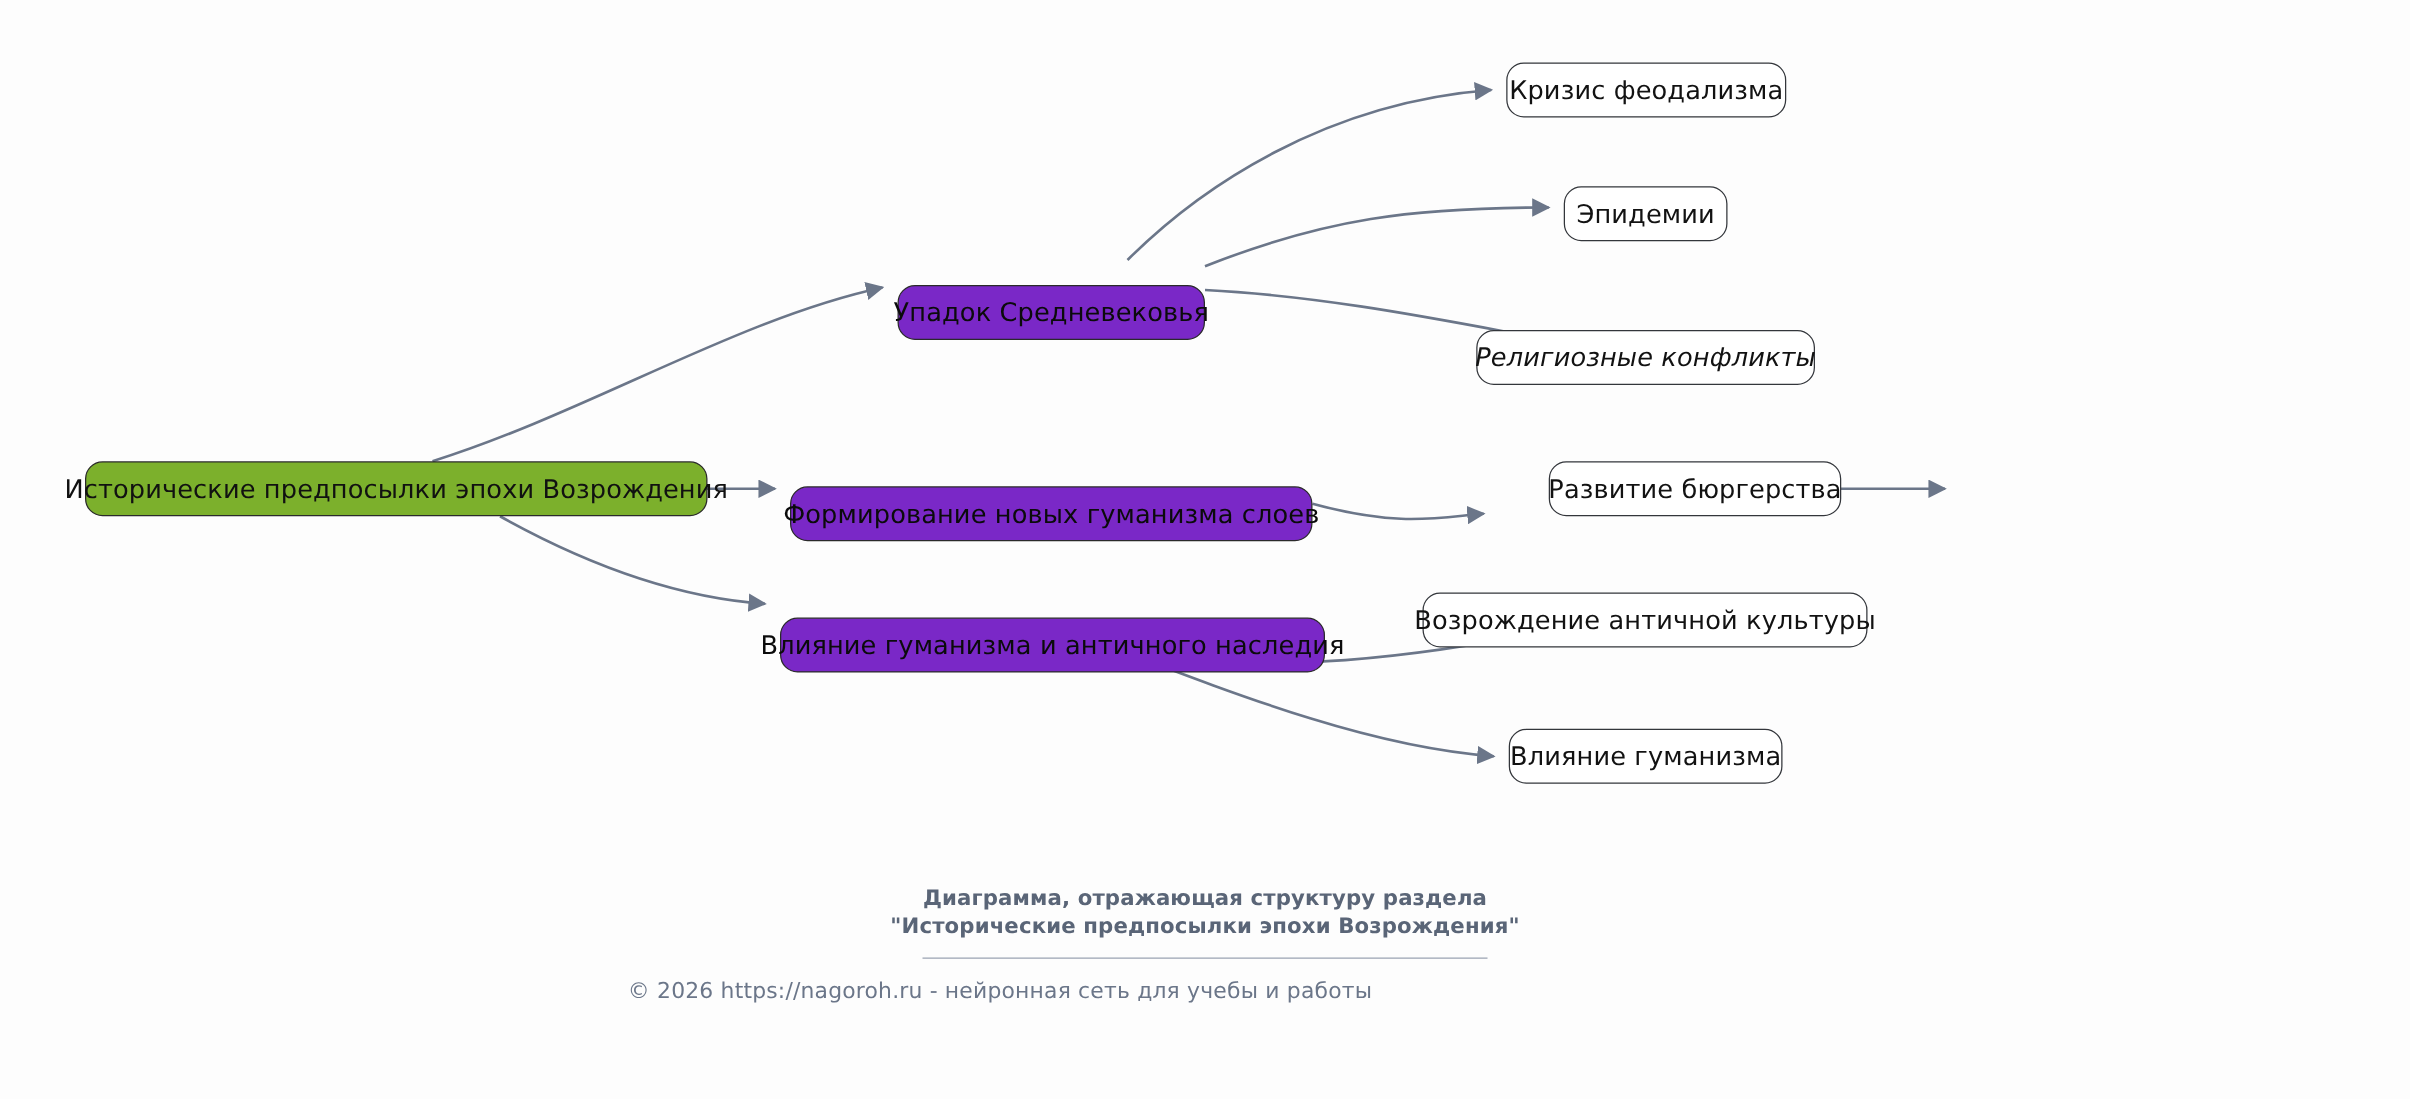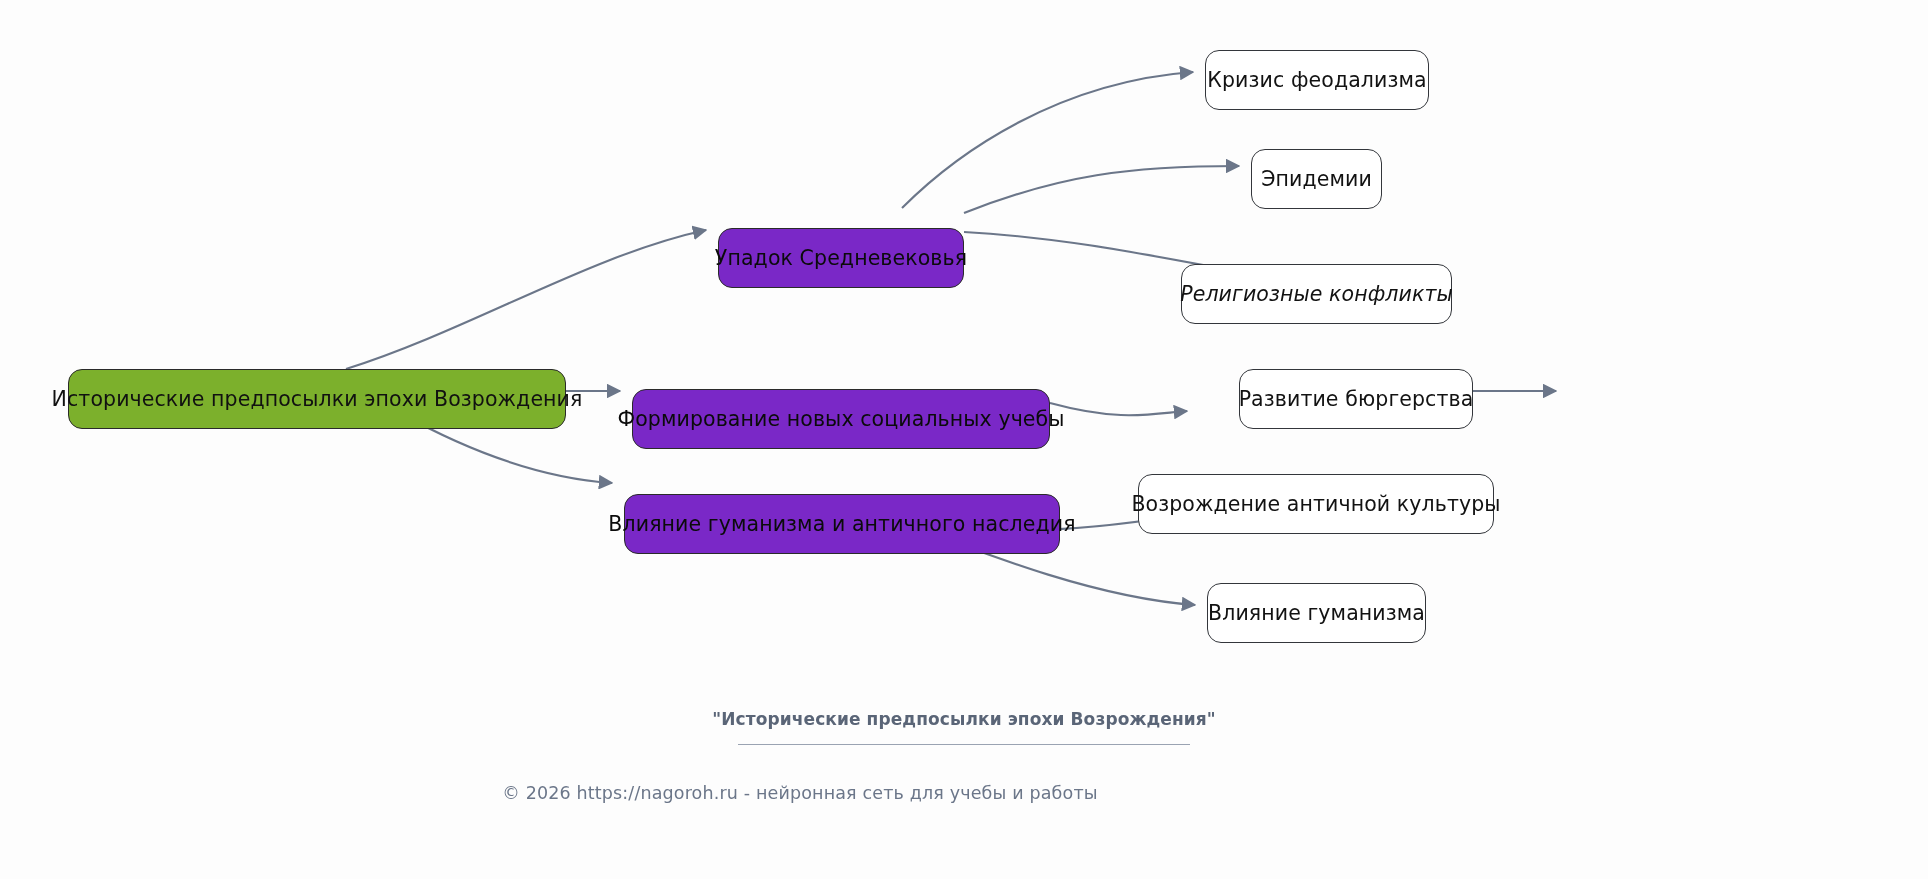--- a/index.html
+++ b/index.html
@@ -38,7 +38,7 @@
     line-height: 1;
     letter-spacing: 0.1px;
     padding: 16px 16px;
-    height: 60px;
+    height: 44px;
     z-index: 3;
   }
   .node-root {

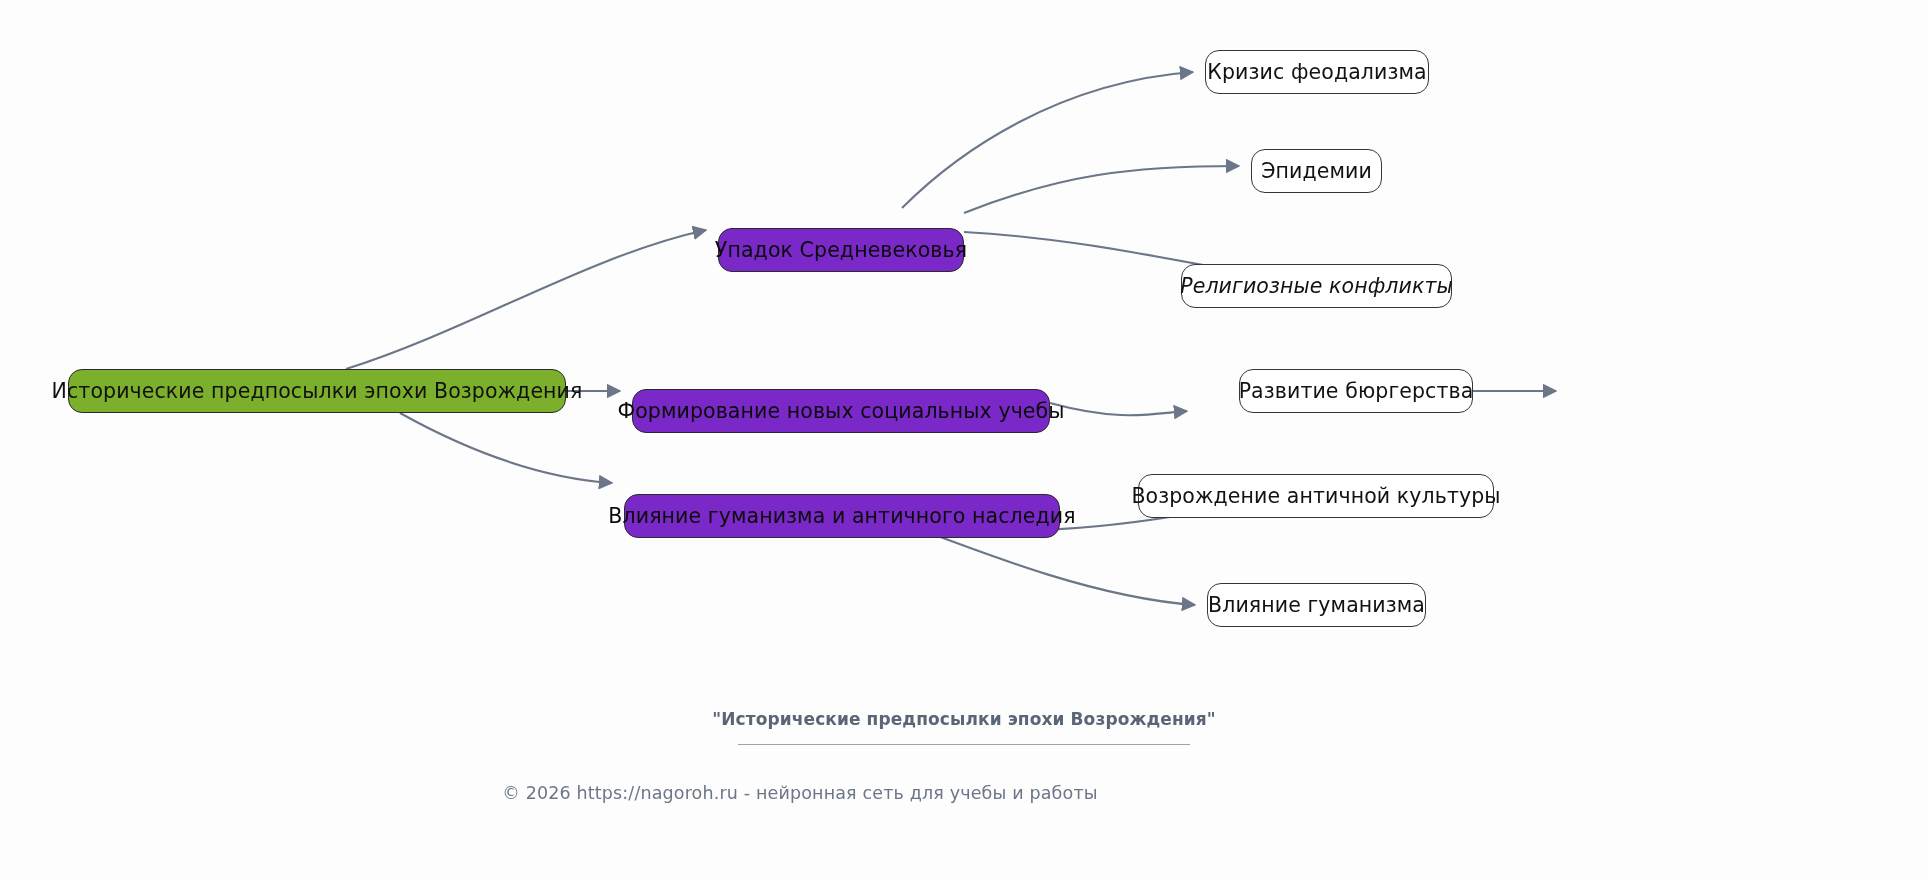--- a/index.html
+++ b/index.html
@@ -136,7 +136,7 @@
   </div>
 
   <div class="node node-branch" style="left:632px; top:369px; width:418px;">
-    <span>Формирование новых социальных учебы</span>
+    <span>Формирование новых гуманизма слоев</span>
   </div>
 
   <div class="node node-leaf" style="left:1199px; top:369px; width:234px;margin-left:40px;">

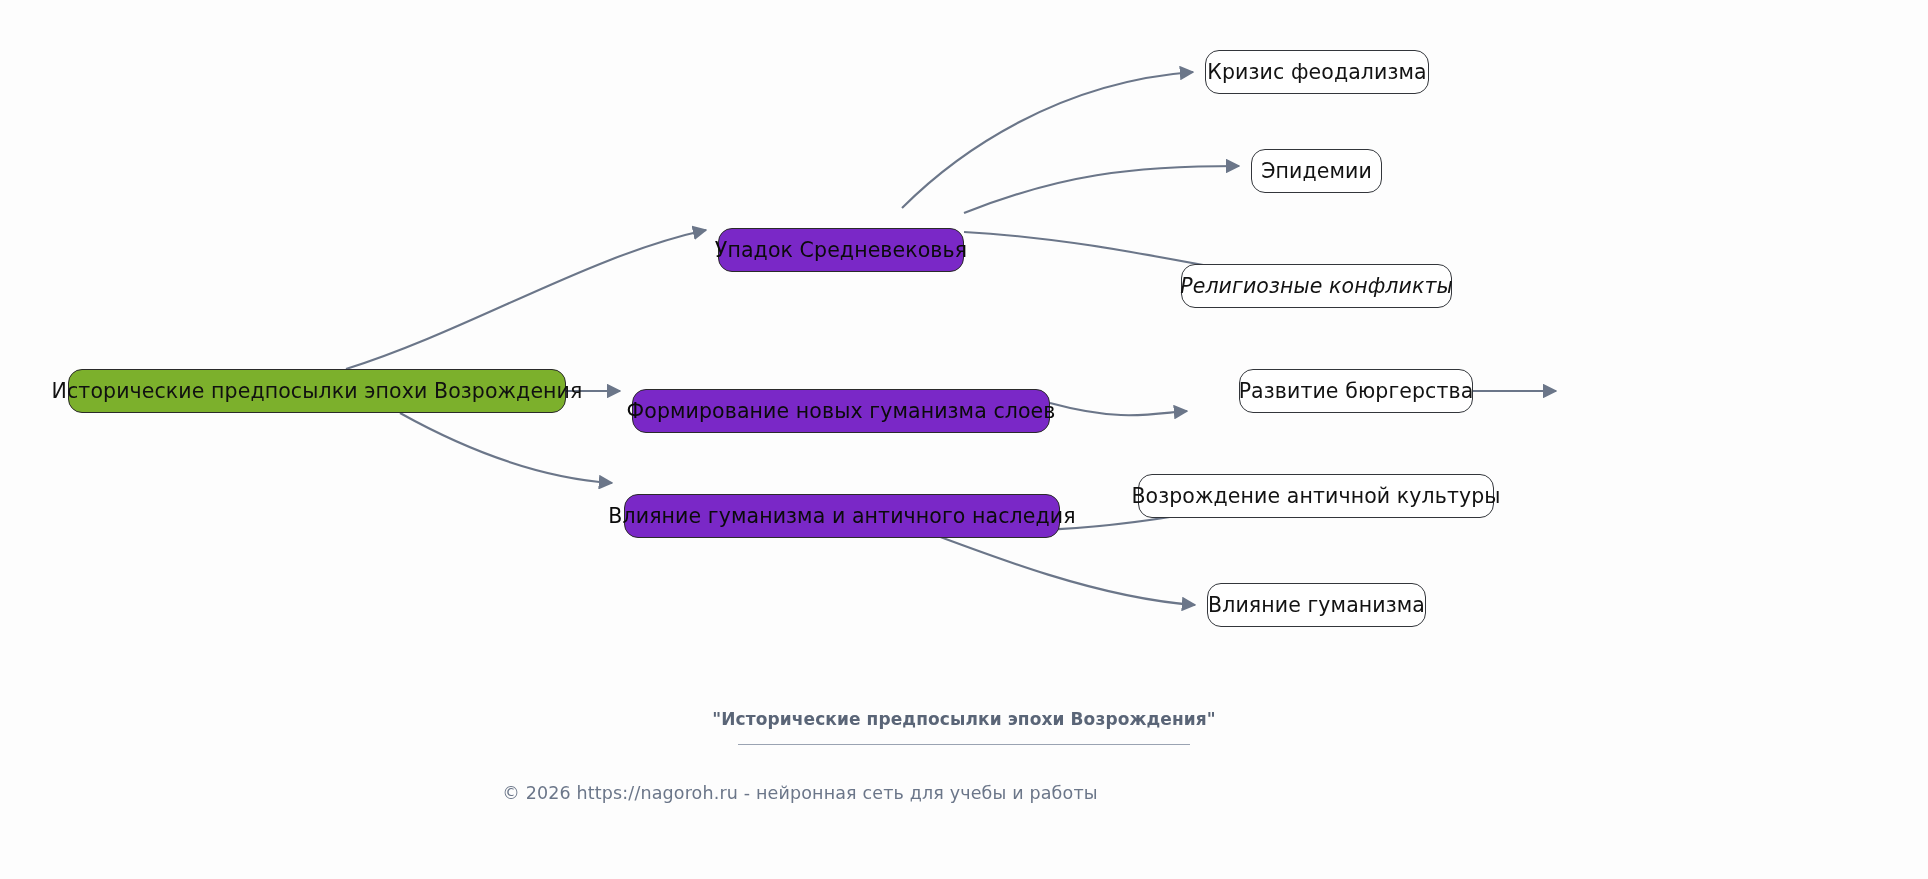--- a/index.html
+++ b/index.html
@@ -157,6 +157,7 @@
   </div>
 
   <div class="caption-block" style="top:709px;">
+    <div class="caption-line">Диаграмма, отражающая структуру раздела</div>
     <div class="caption-line">"Исторические предпосылки эпохи Возрождения"</div>
     <div class="caption-divider"></div>
   </div>

